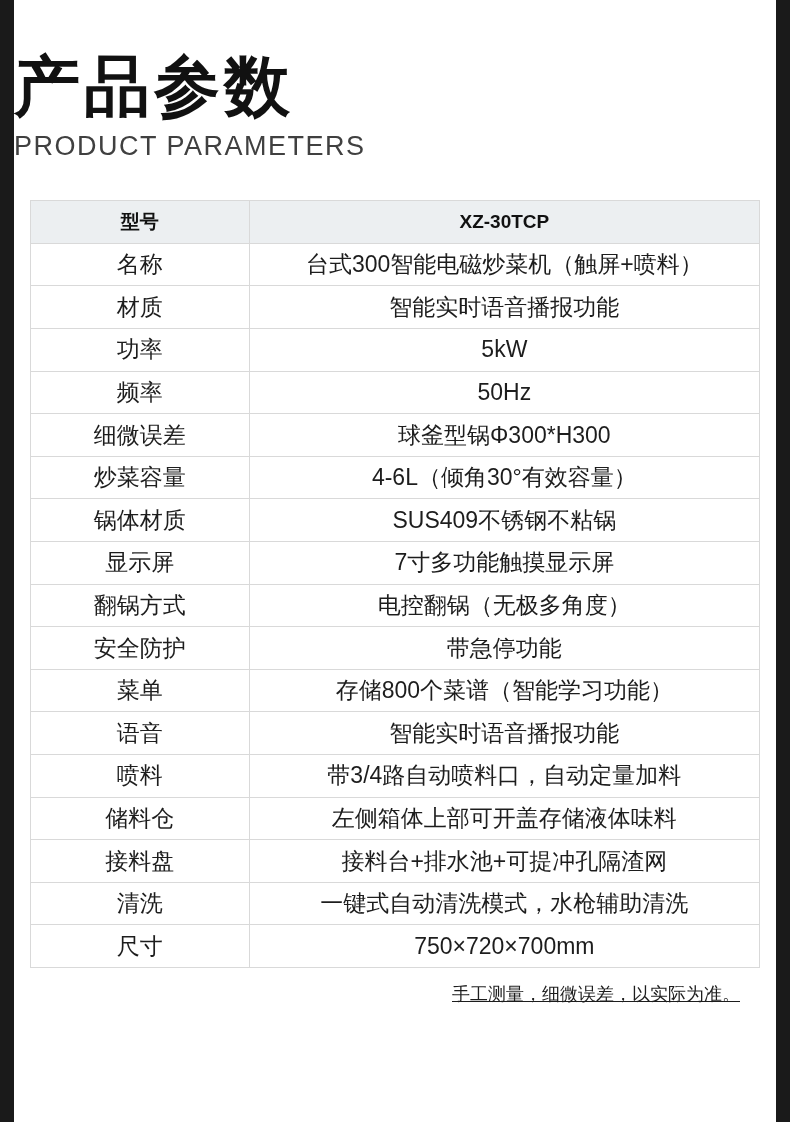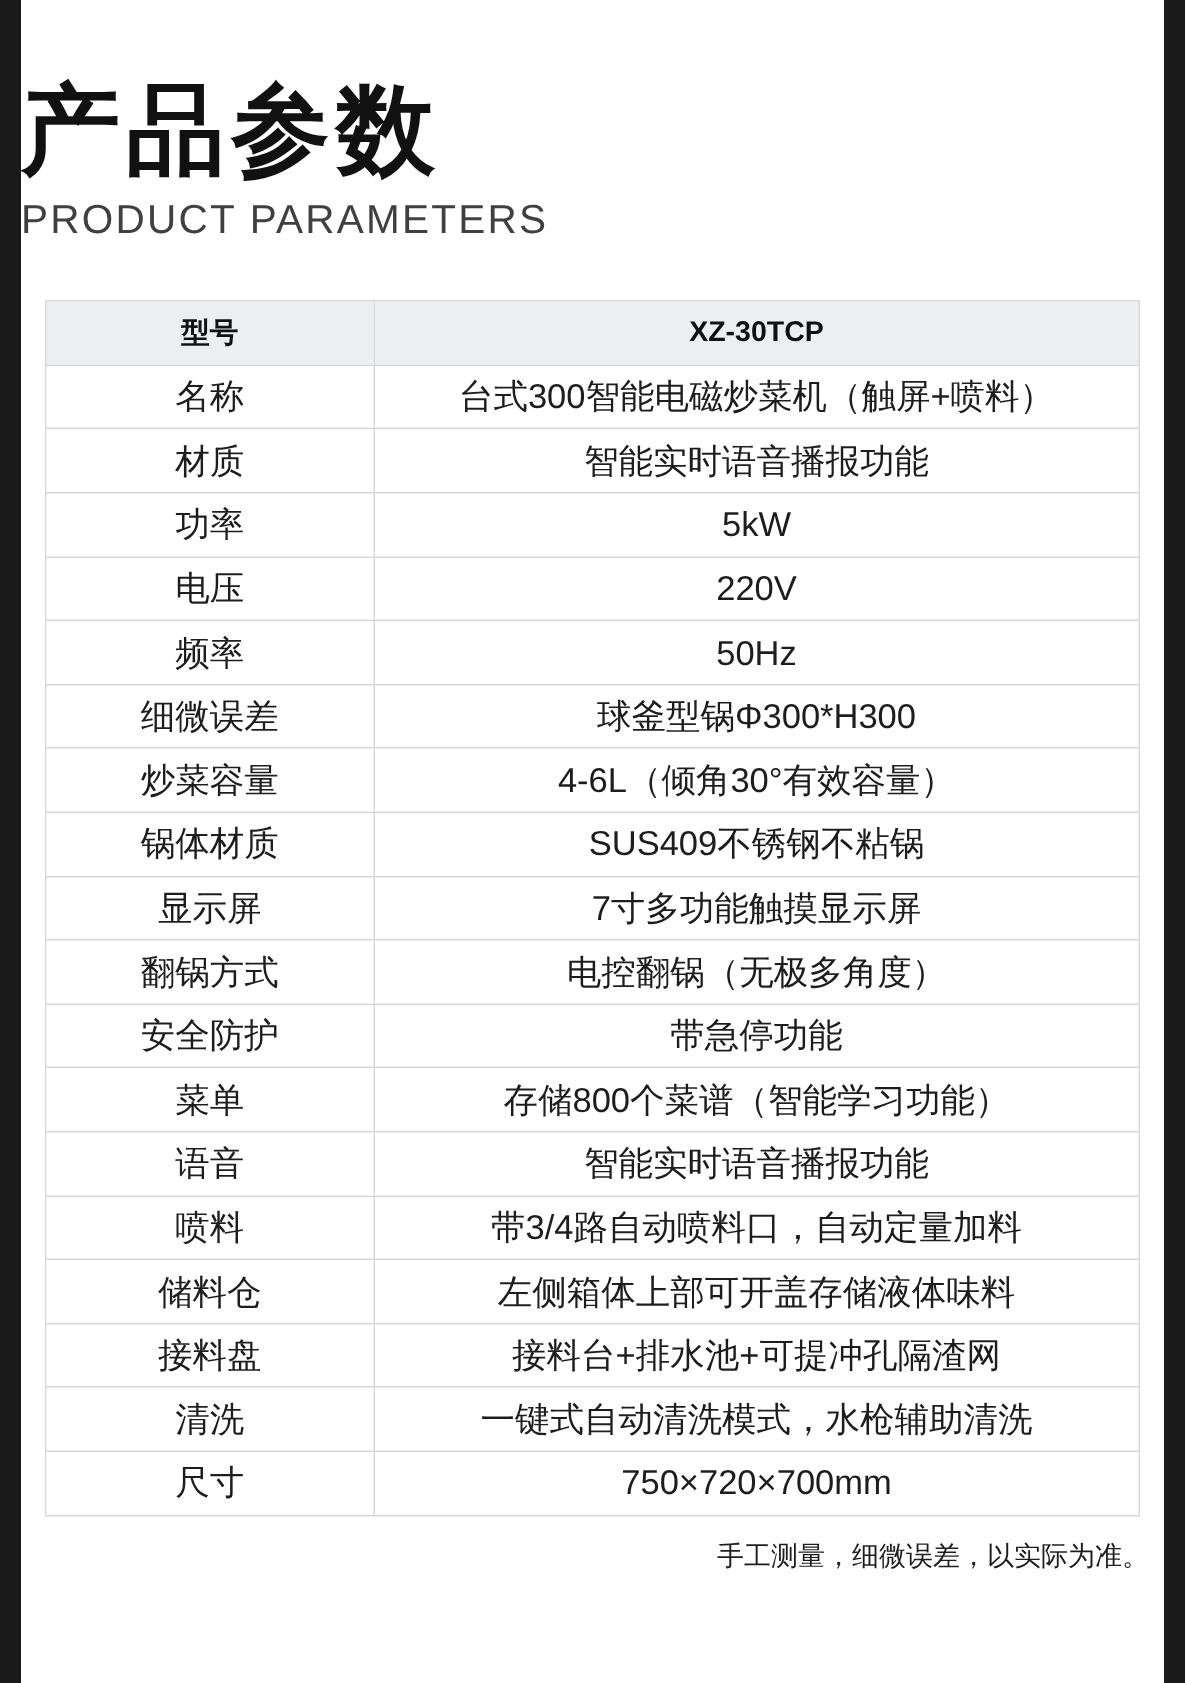--- a/index.html
+++ b/index.html
@@ -112,10 +112,6 @@
           <td class="value">5kW</td>
         </tr>
         <tr>
-          <td class="label">电压</td>
-          <td class="value">220V</td>
-        </tr>
-        <tr>
           <td class="label">频率</td>
           <td class="value">50Hz</td>
         </tr>

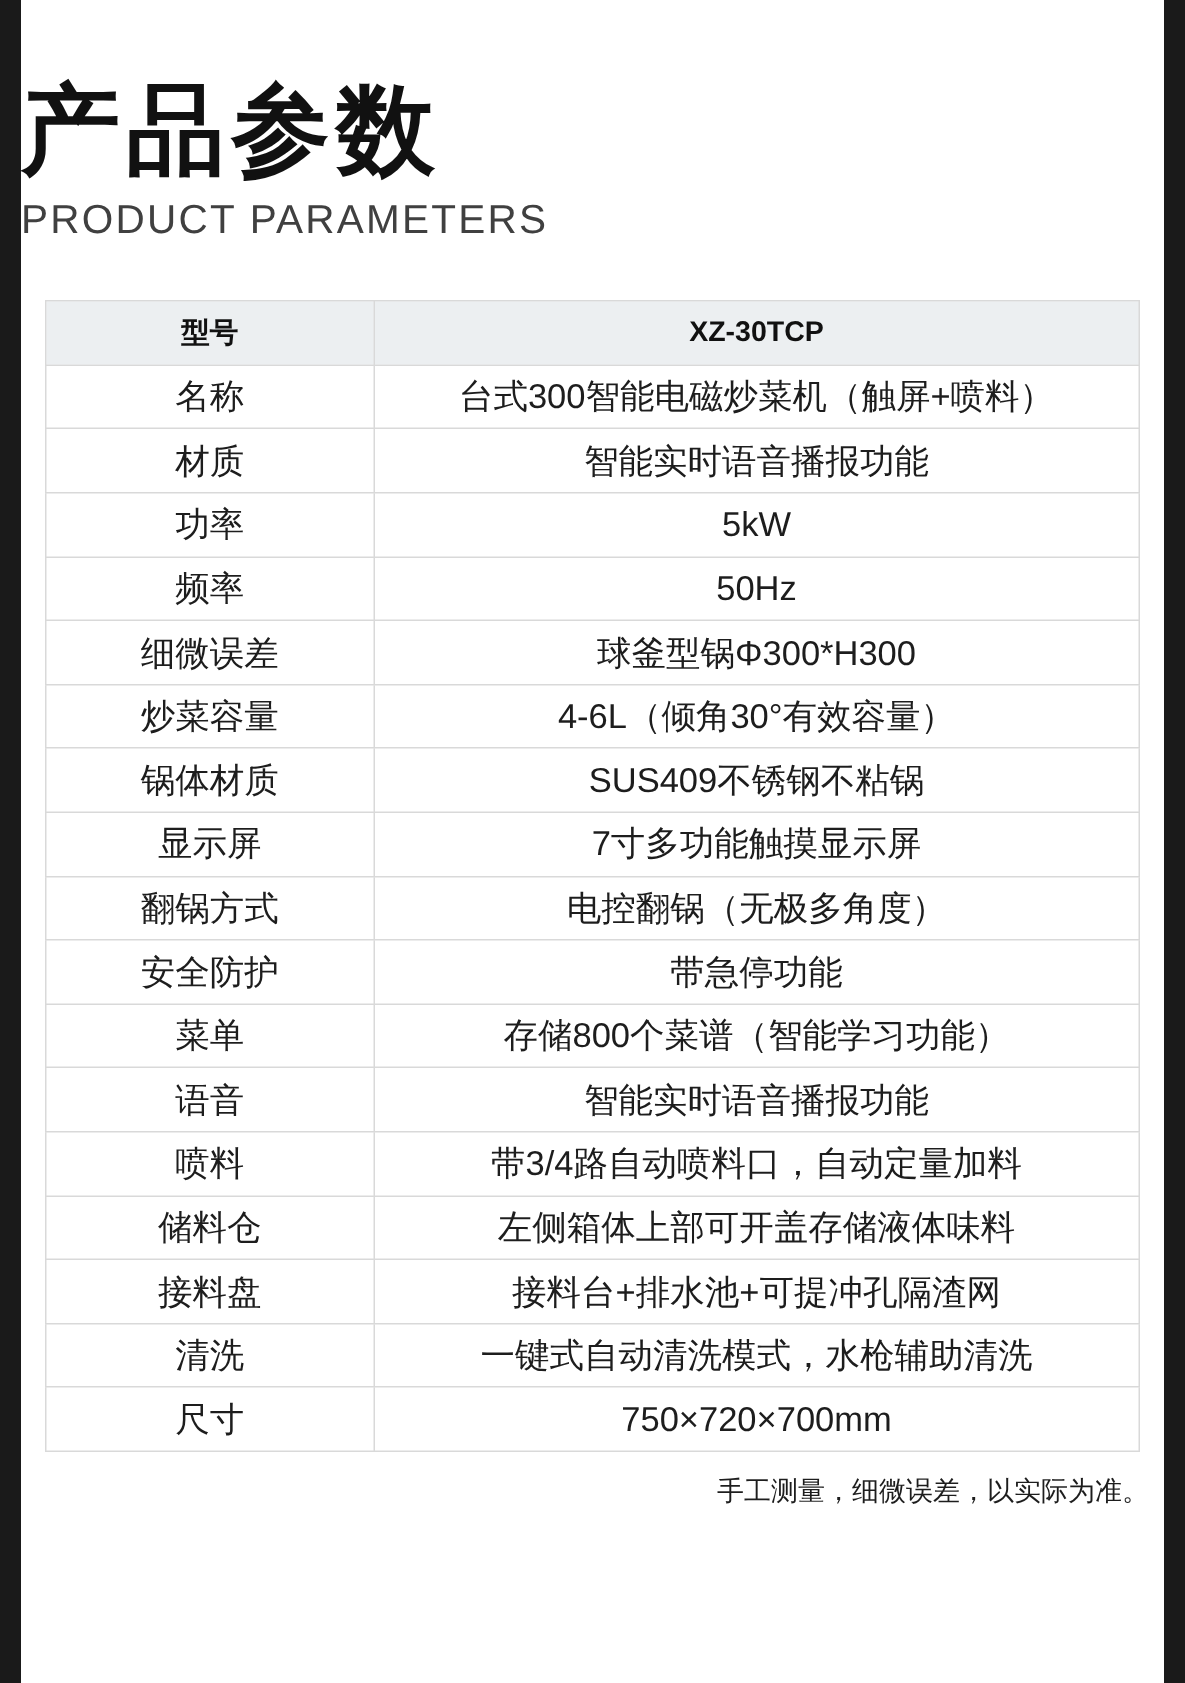--- a/index.html
+++ b/index.html
@@ -72,10 +72,11 @@
     font-weight: 500;
   }
   .footnote {
-    margin: 14px 10px 0 0;
+    margin: 14px 36px 0 0;
     text-align: right;
     font-size: 18px;
     color: #1d1d1d;
+    text-decoration: underline;
   }
 </style>
 </head>

